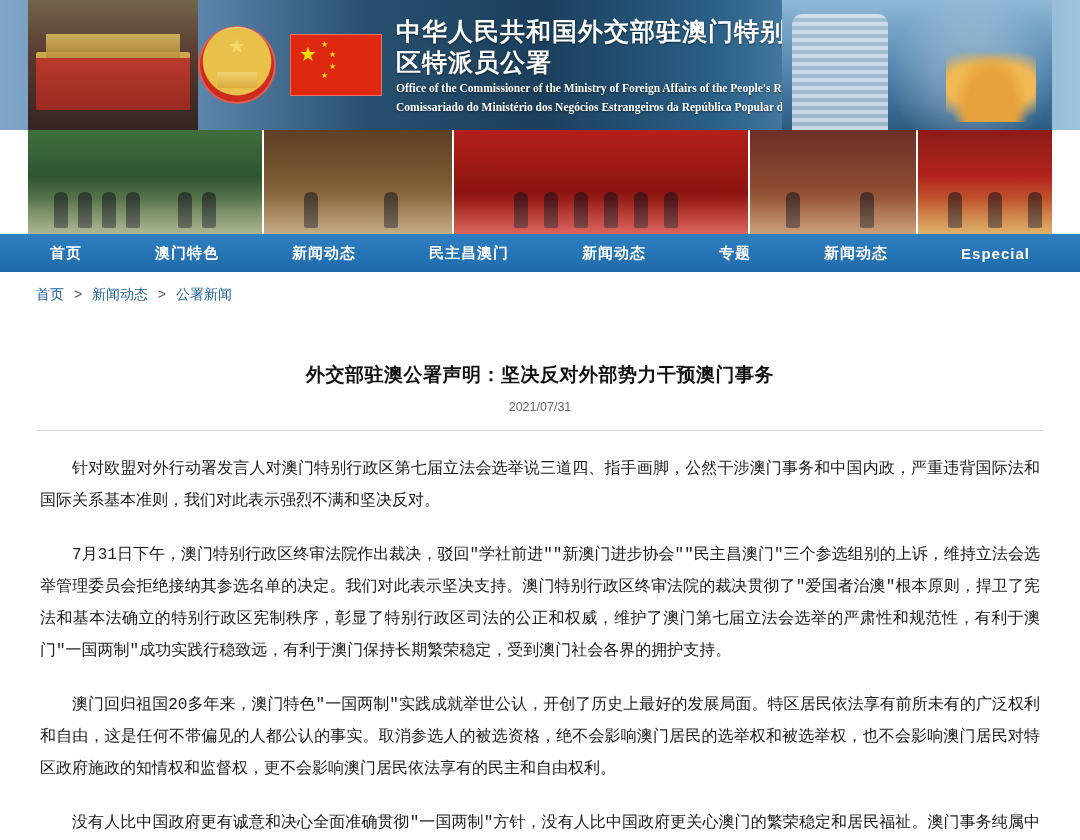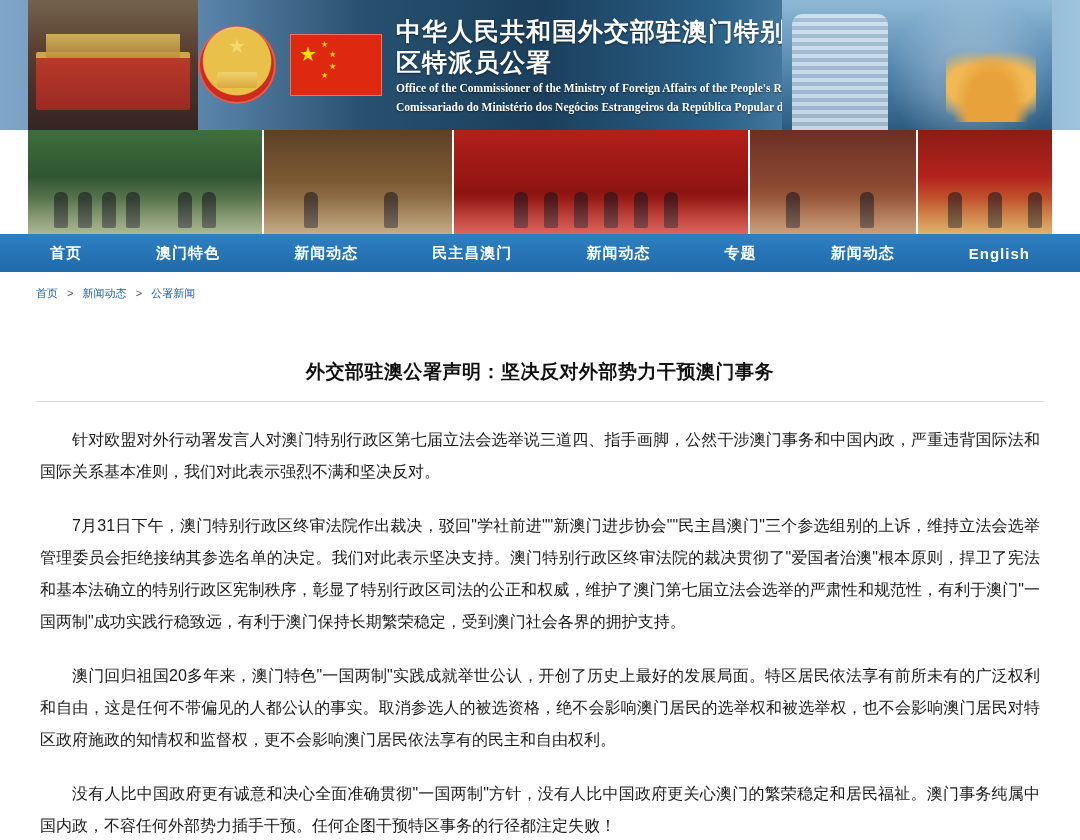--- a/index.html
+++ b/index.html
@@ -316,7 +316,7 @@
     <div class="nav-item">新闻动态</div>
     <div class="nav-item">专题</div>
     <div class="nav-item">新闻动态</div>
-    <div class="nav-item">English</div>
+    <div class="nav-item">Especial</div>
   </div>
 </div>
 

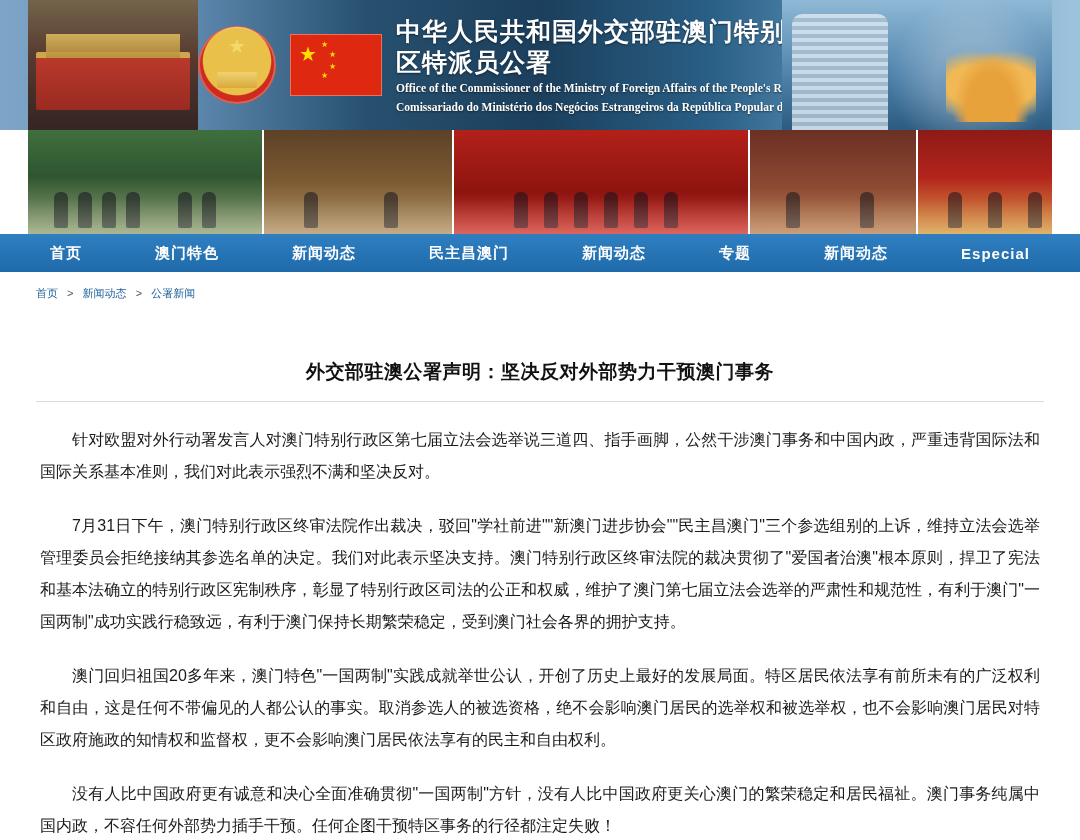--- a/index.html
+++ b/index.html
@@ -199,7 +199,7 @@
   .breadcrumb {
     width: 1080px;
     padding: 14px 28px 10px 36px;
-    font-size: 11px;
+    font-size: 14px;
     color: #1b5e9a;
   }
   .breadcrumb a { color: #1b5e9a; text-decoration: none; cursor: pointer; }

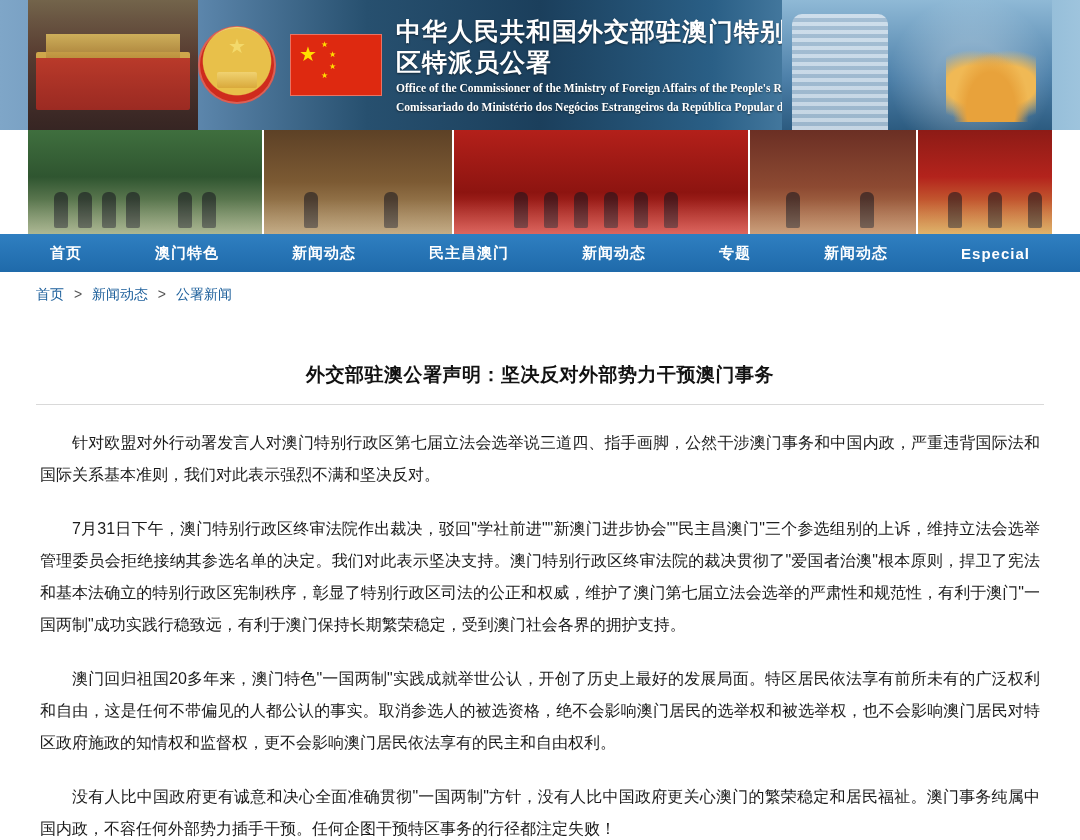--- a/index.html
+++ b/index.html
@@ -330,6 +330,7 @@
 
 <div class="article">
   <h1 class="article-title">外交部驻澳公署声明：坚决反对外部势力干预澳门事务</h1>
+  <div class="article-date">2021/07/31</div>
   <div class="divider"></div>
   <div class="article-body">
     <p>针对欧盟对外行动署发言人对澳门特别行政区第七届立法会选举说三道四、指手画脚，公然干涉澳门事务和中国内政，严重违背国际法和国际关系基本准则，我们对此表示强烈不满和坚决反对。</p>

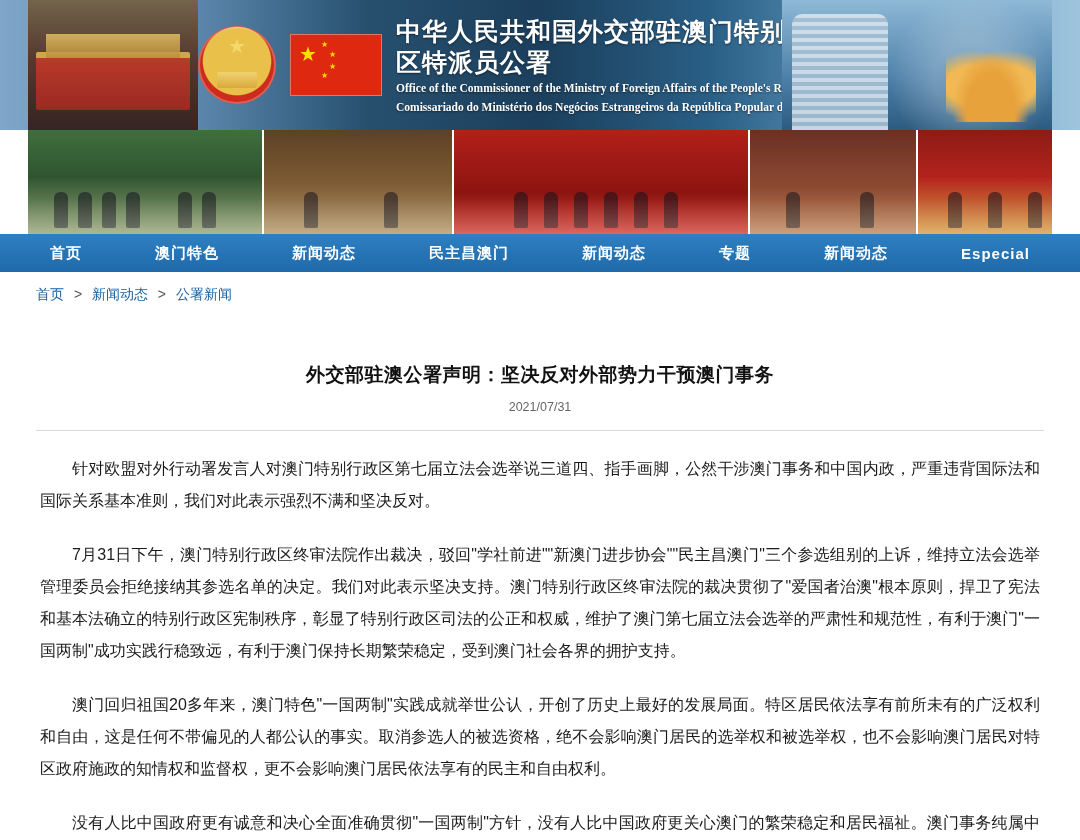--- a/index.html
+++ b/index.html
@@ -240,7 +240,7 @@
     margin: 22px 0 0 0;
     text-align: justify;
     text-indent: 2em;
-    font-family: Liberation Sans, sans-serif;
+    font-family: Liberation Mono, monospace;
   }
 </style>
 </head>

